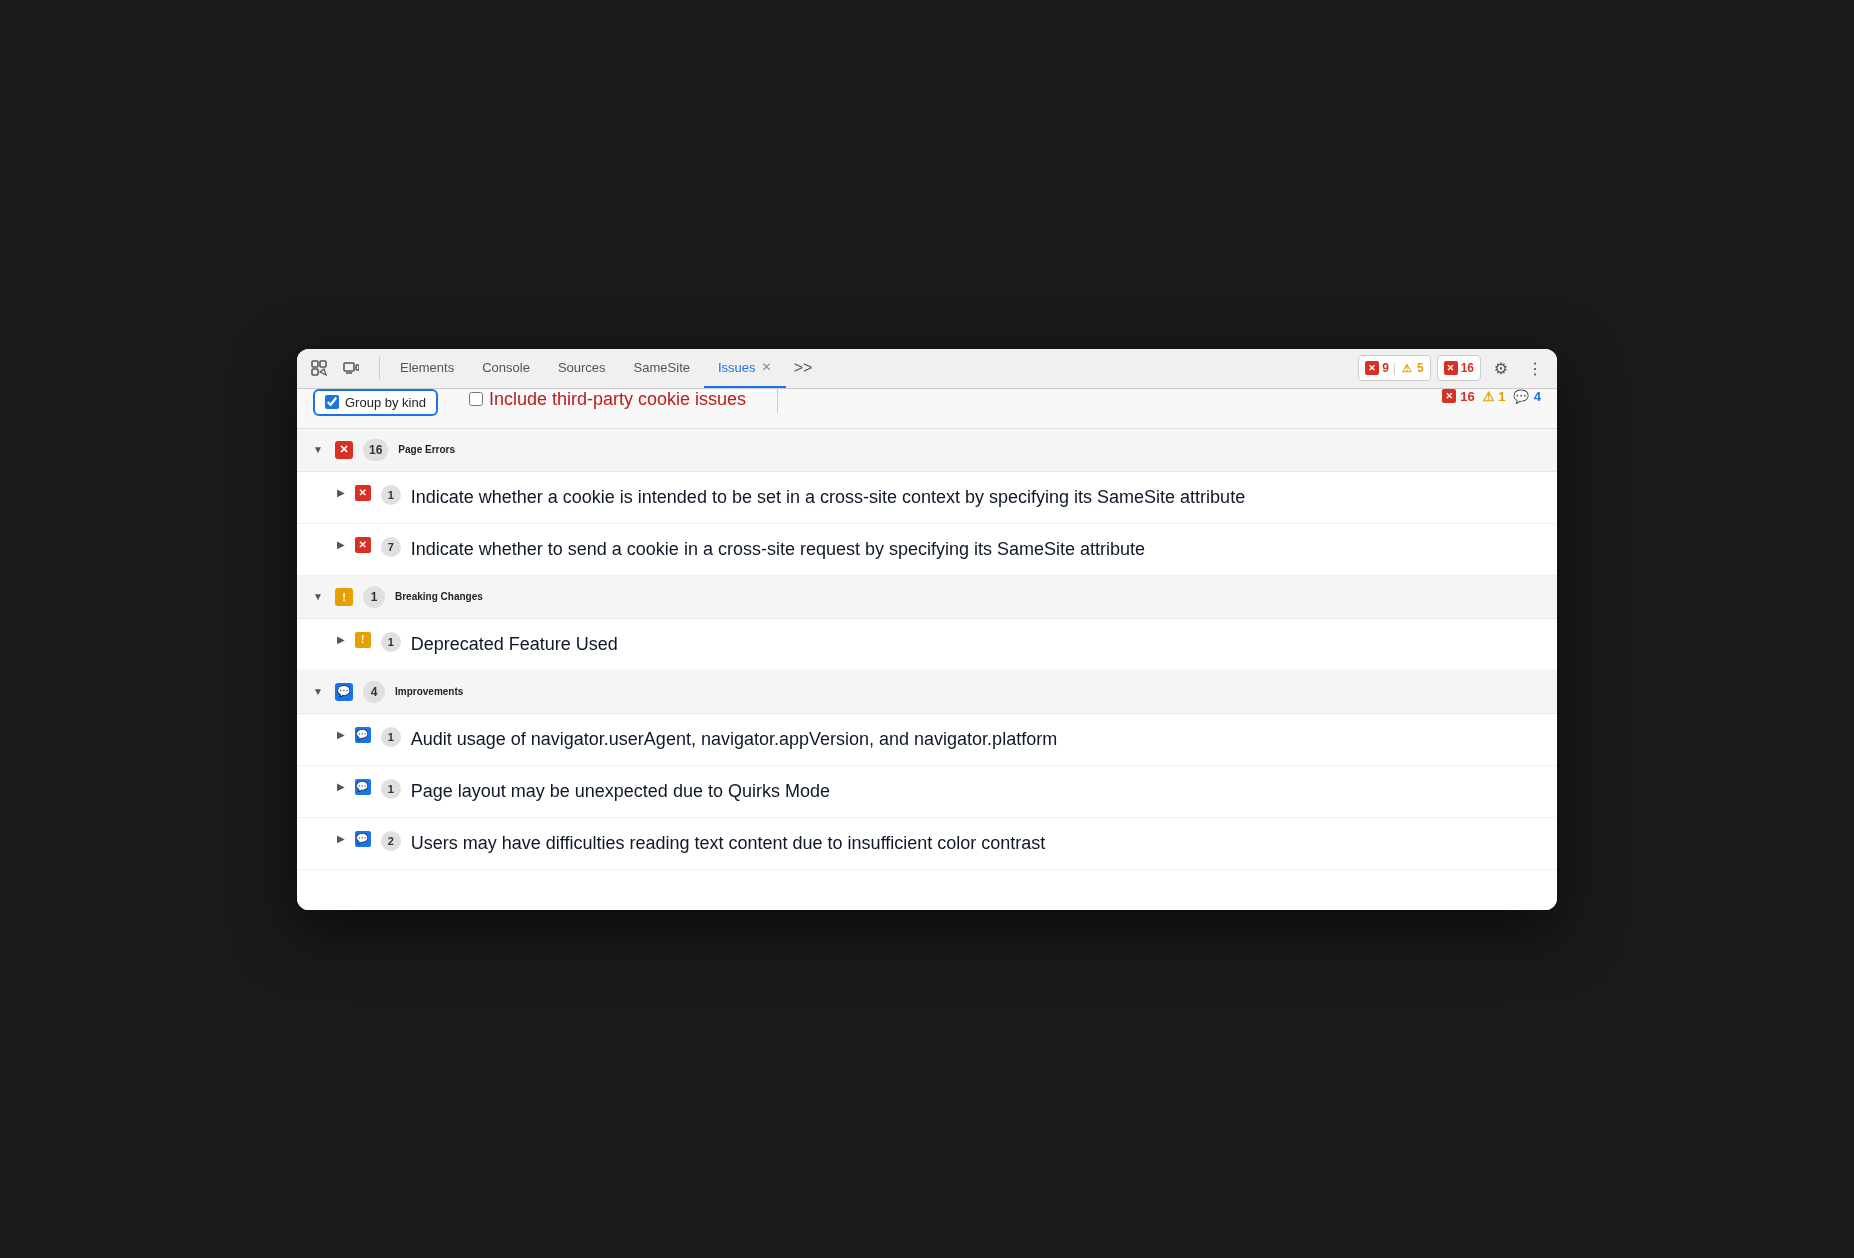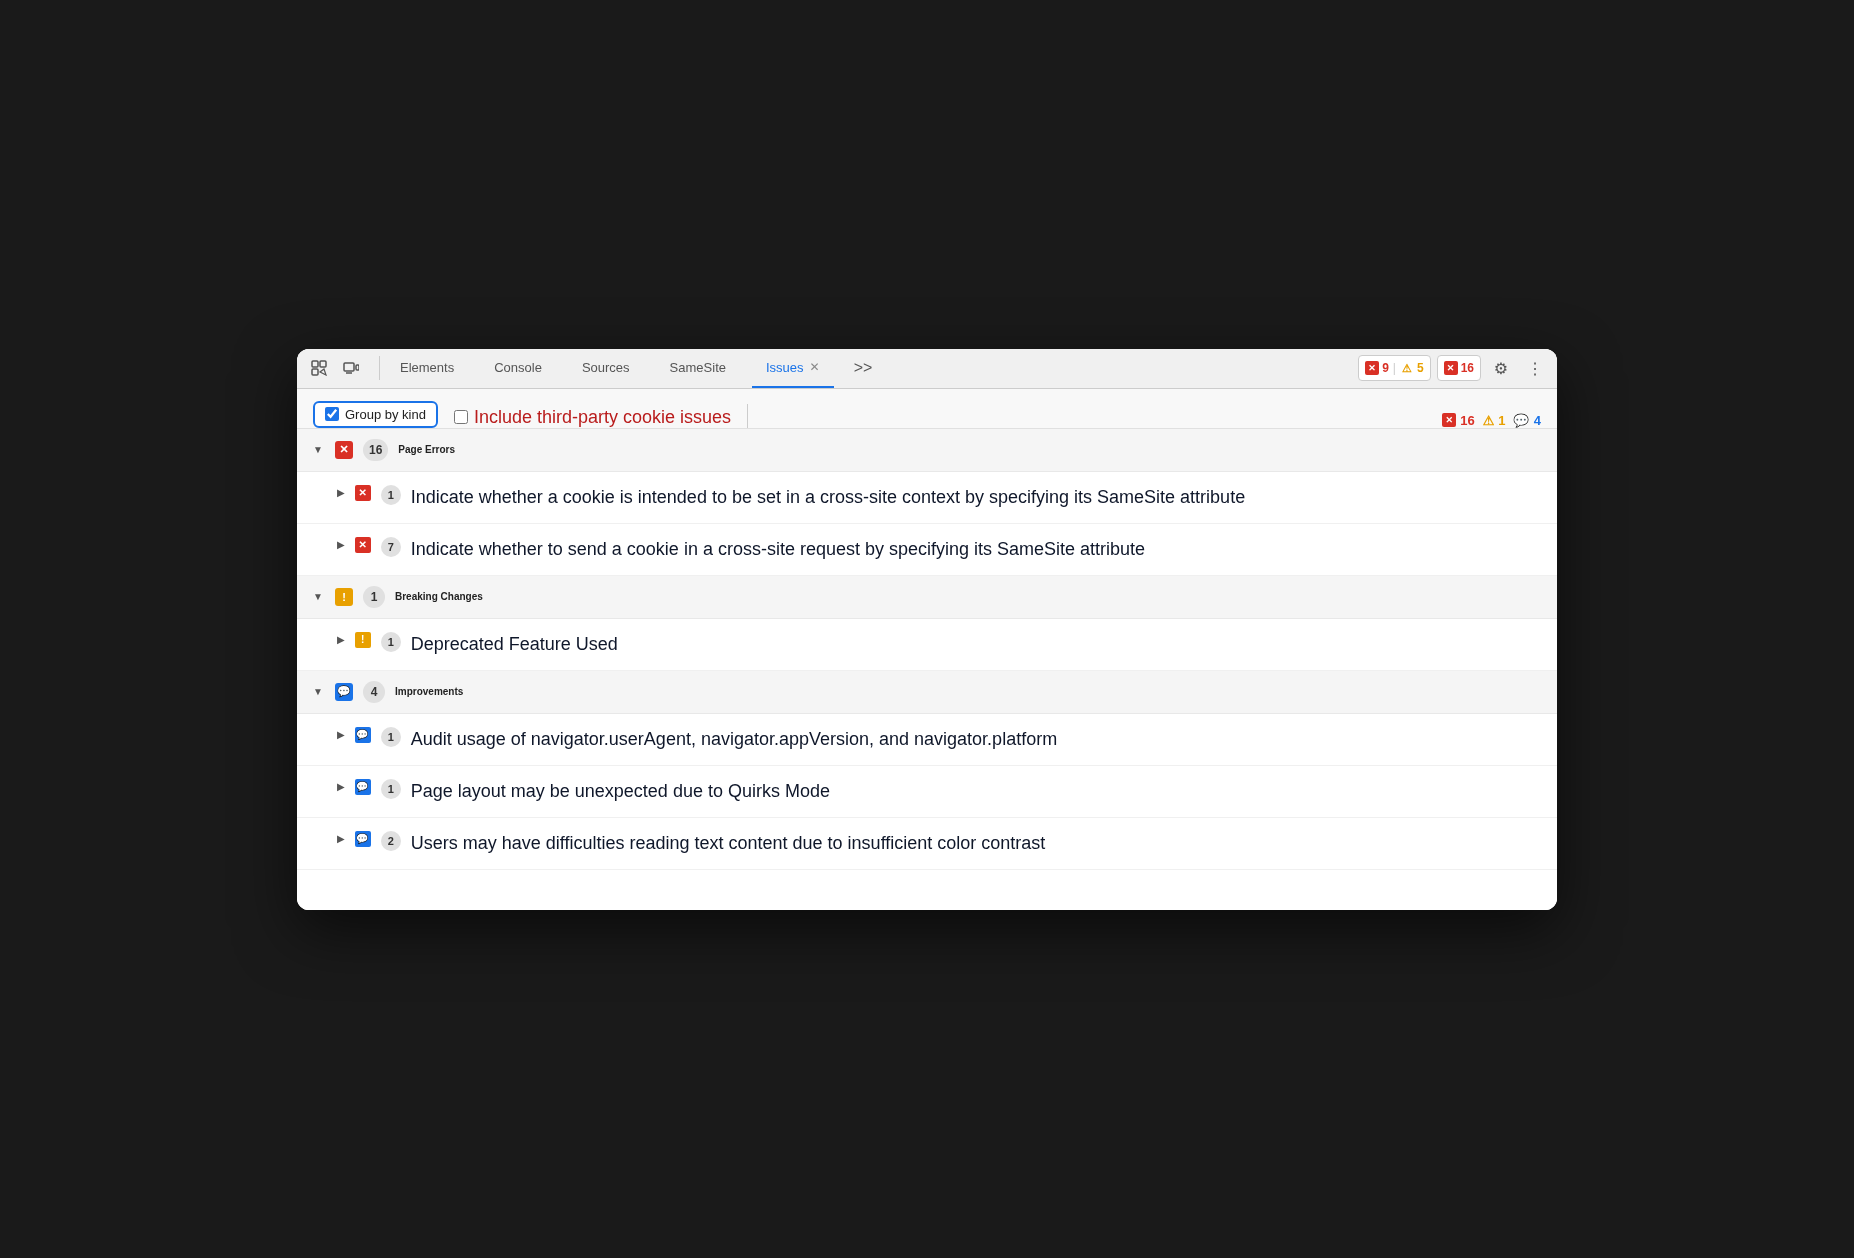--- a/index.html
+++ b/index.html
@@ -88,7 +88,7 @@
     .tabs {
       display: flex;
       align-items: center;
-      gap: 12px;
+      gap: 0;
       flex: 1;
     }
     .tab {

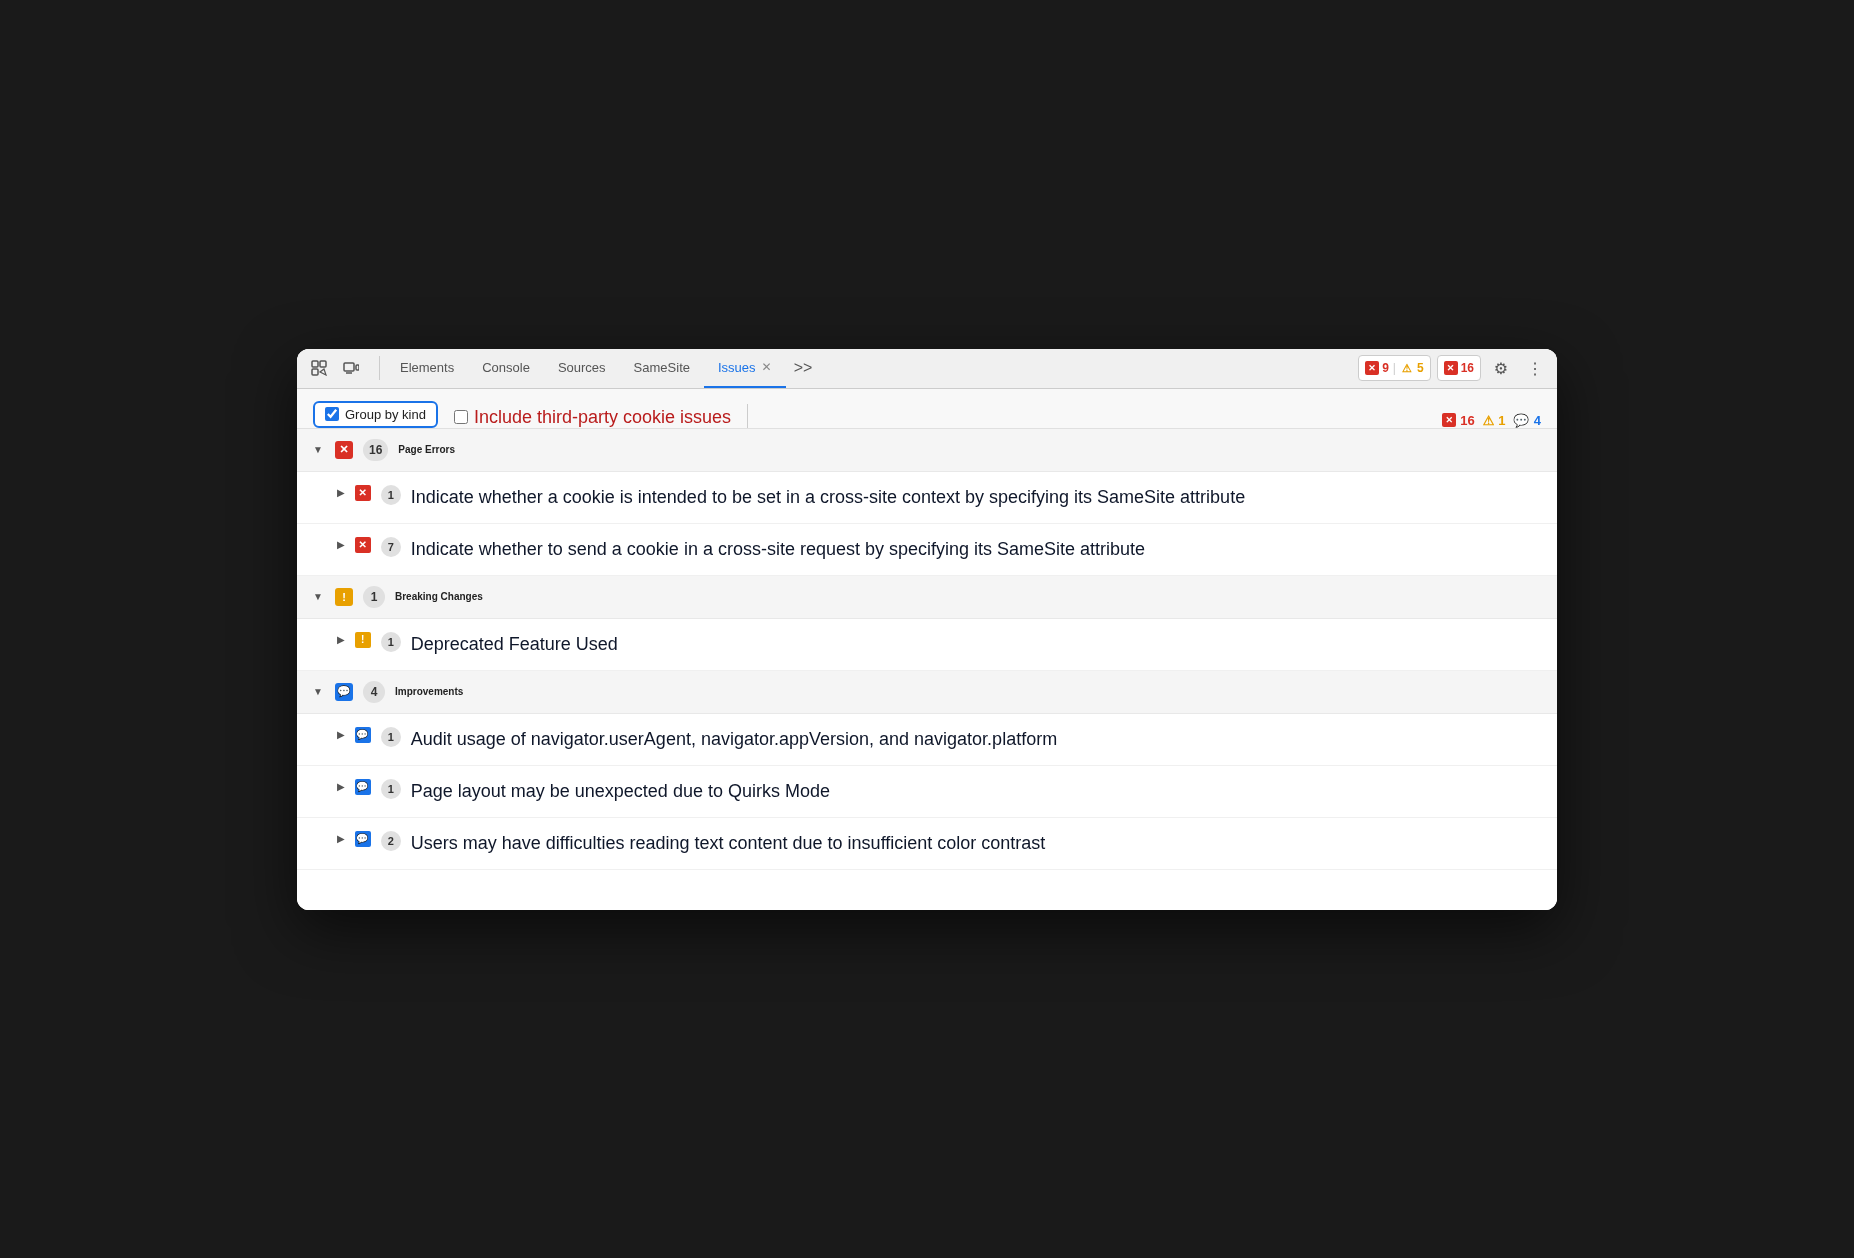--- a/index.html
+++ b/index.html
@@ -207,10 +207,10 @@
       background: #f8f8f8;
       border-bottom: 1px solid #e0e0e0;
       display: flex;
-      align-items: flex-end;
+      align-items: flex-start;
       height: 40px;
       padding: 0 16px;
-      gap: 16px;
+      gap: 31px;
     }
     .group-by-kind {
       display: flex;

